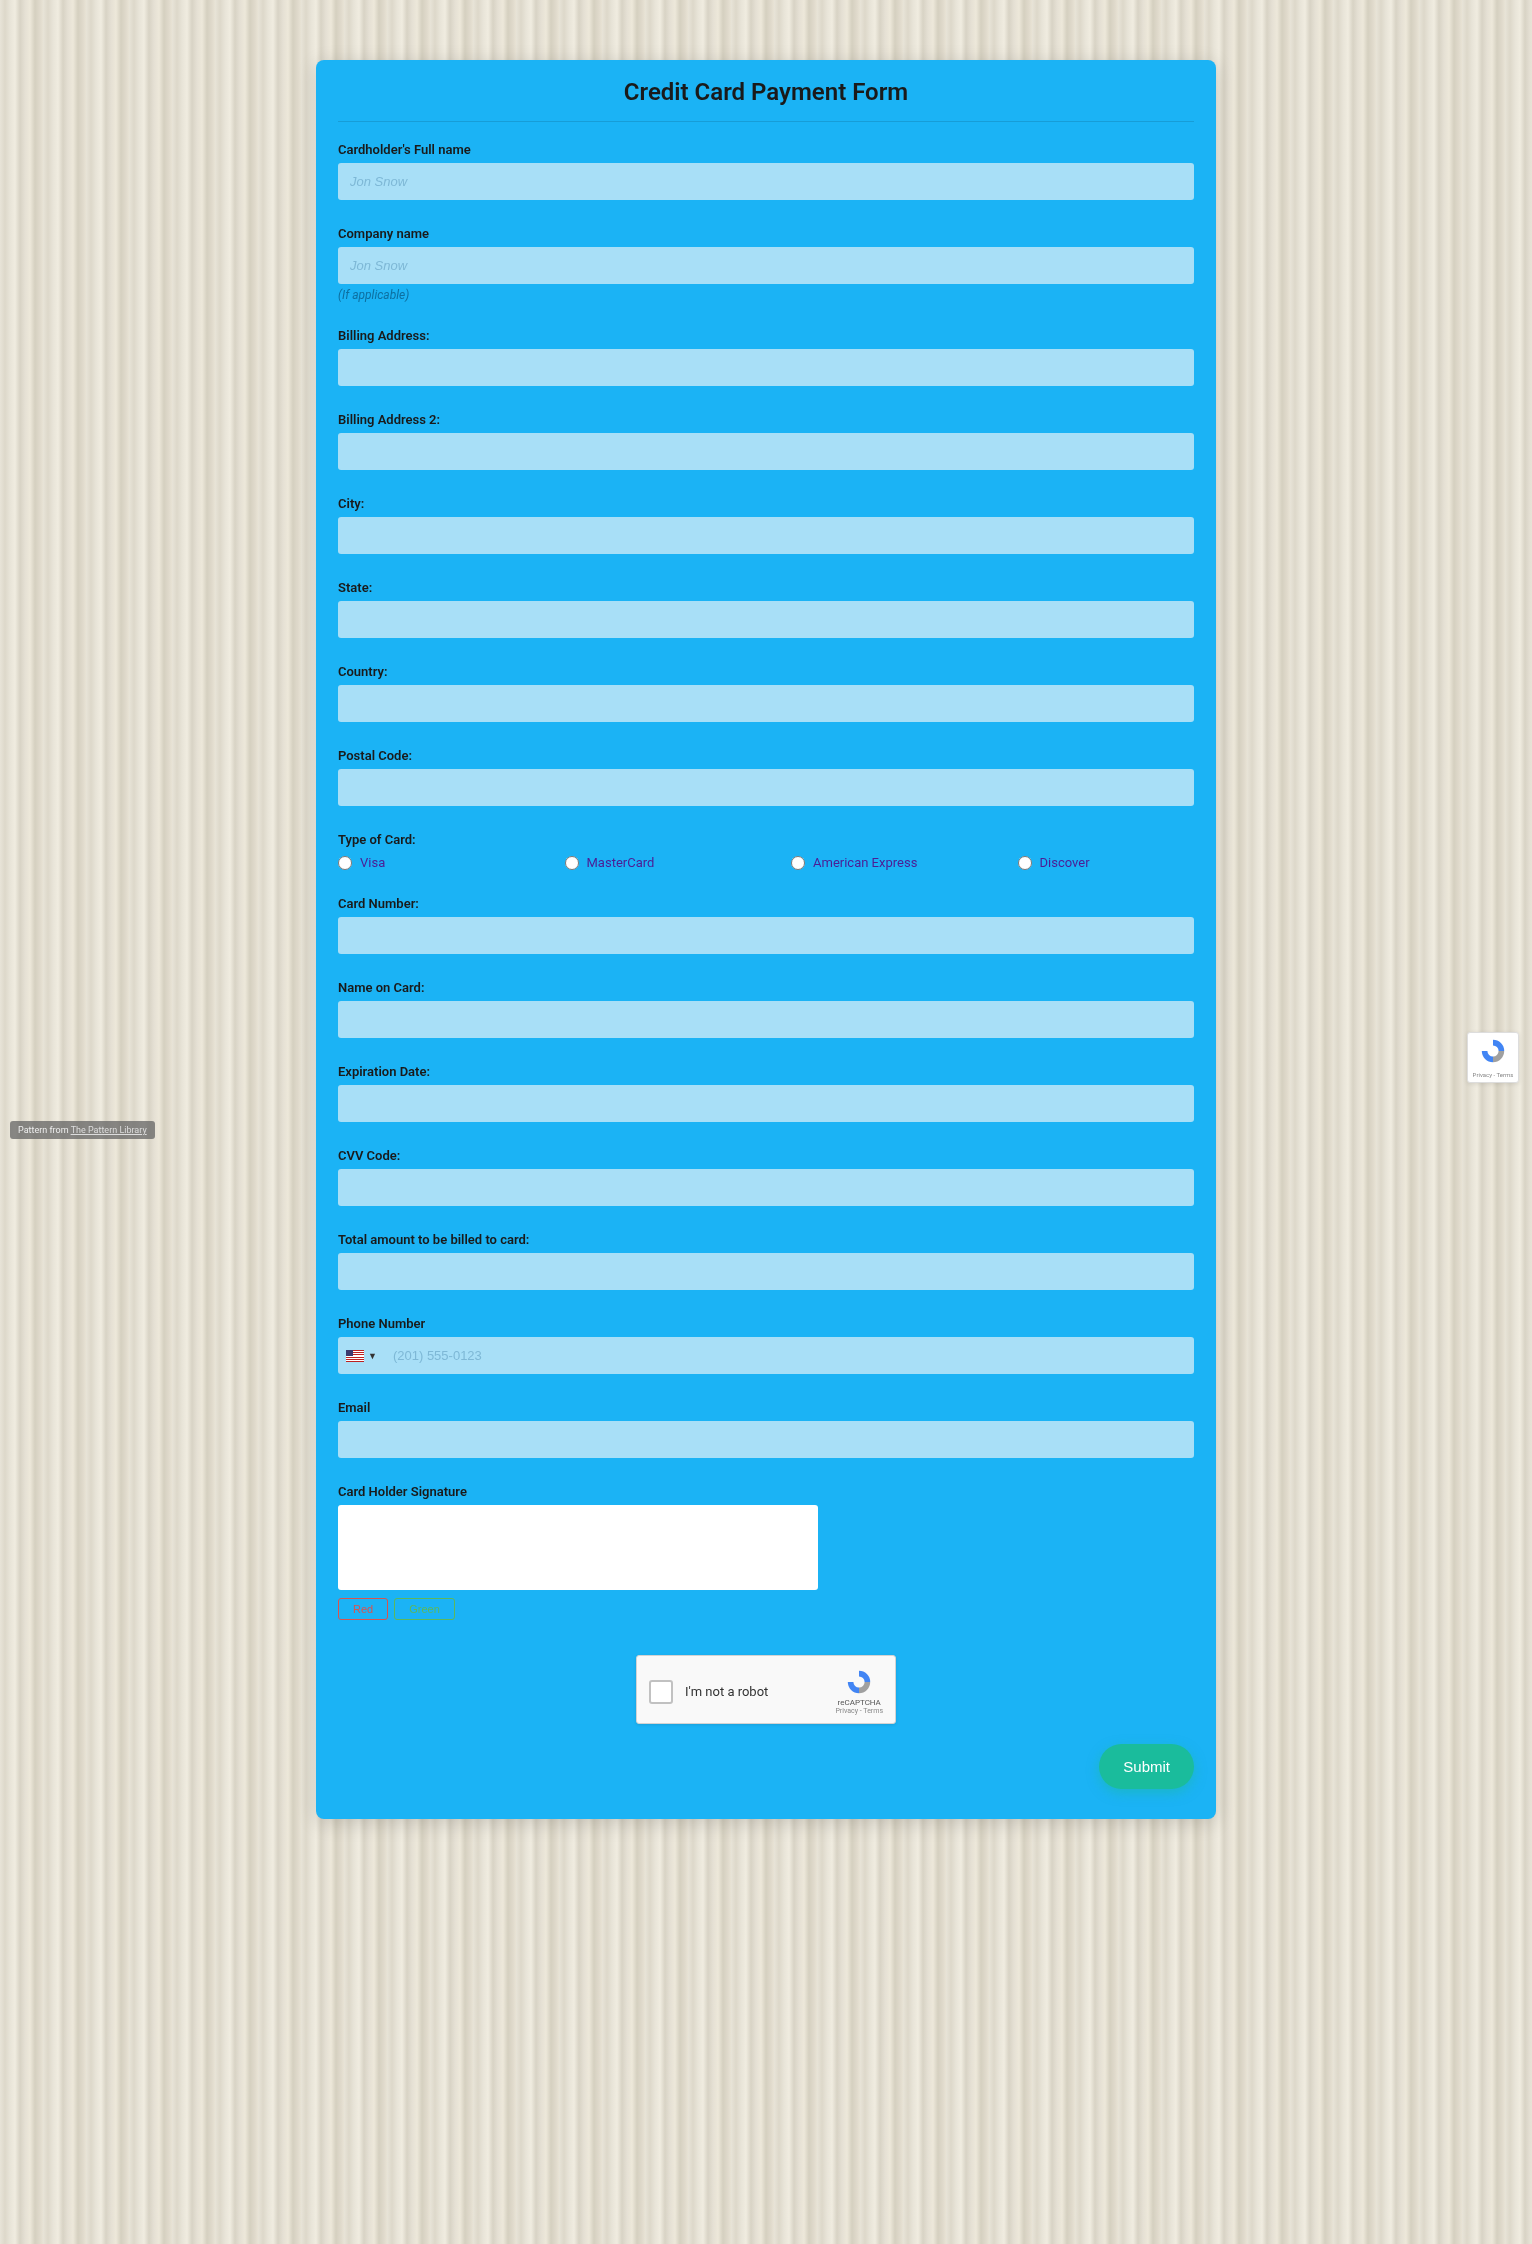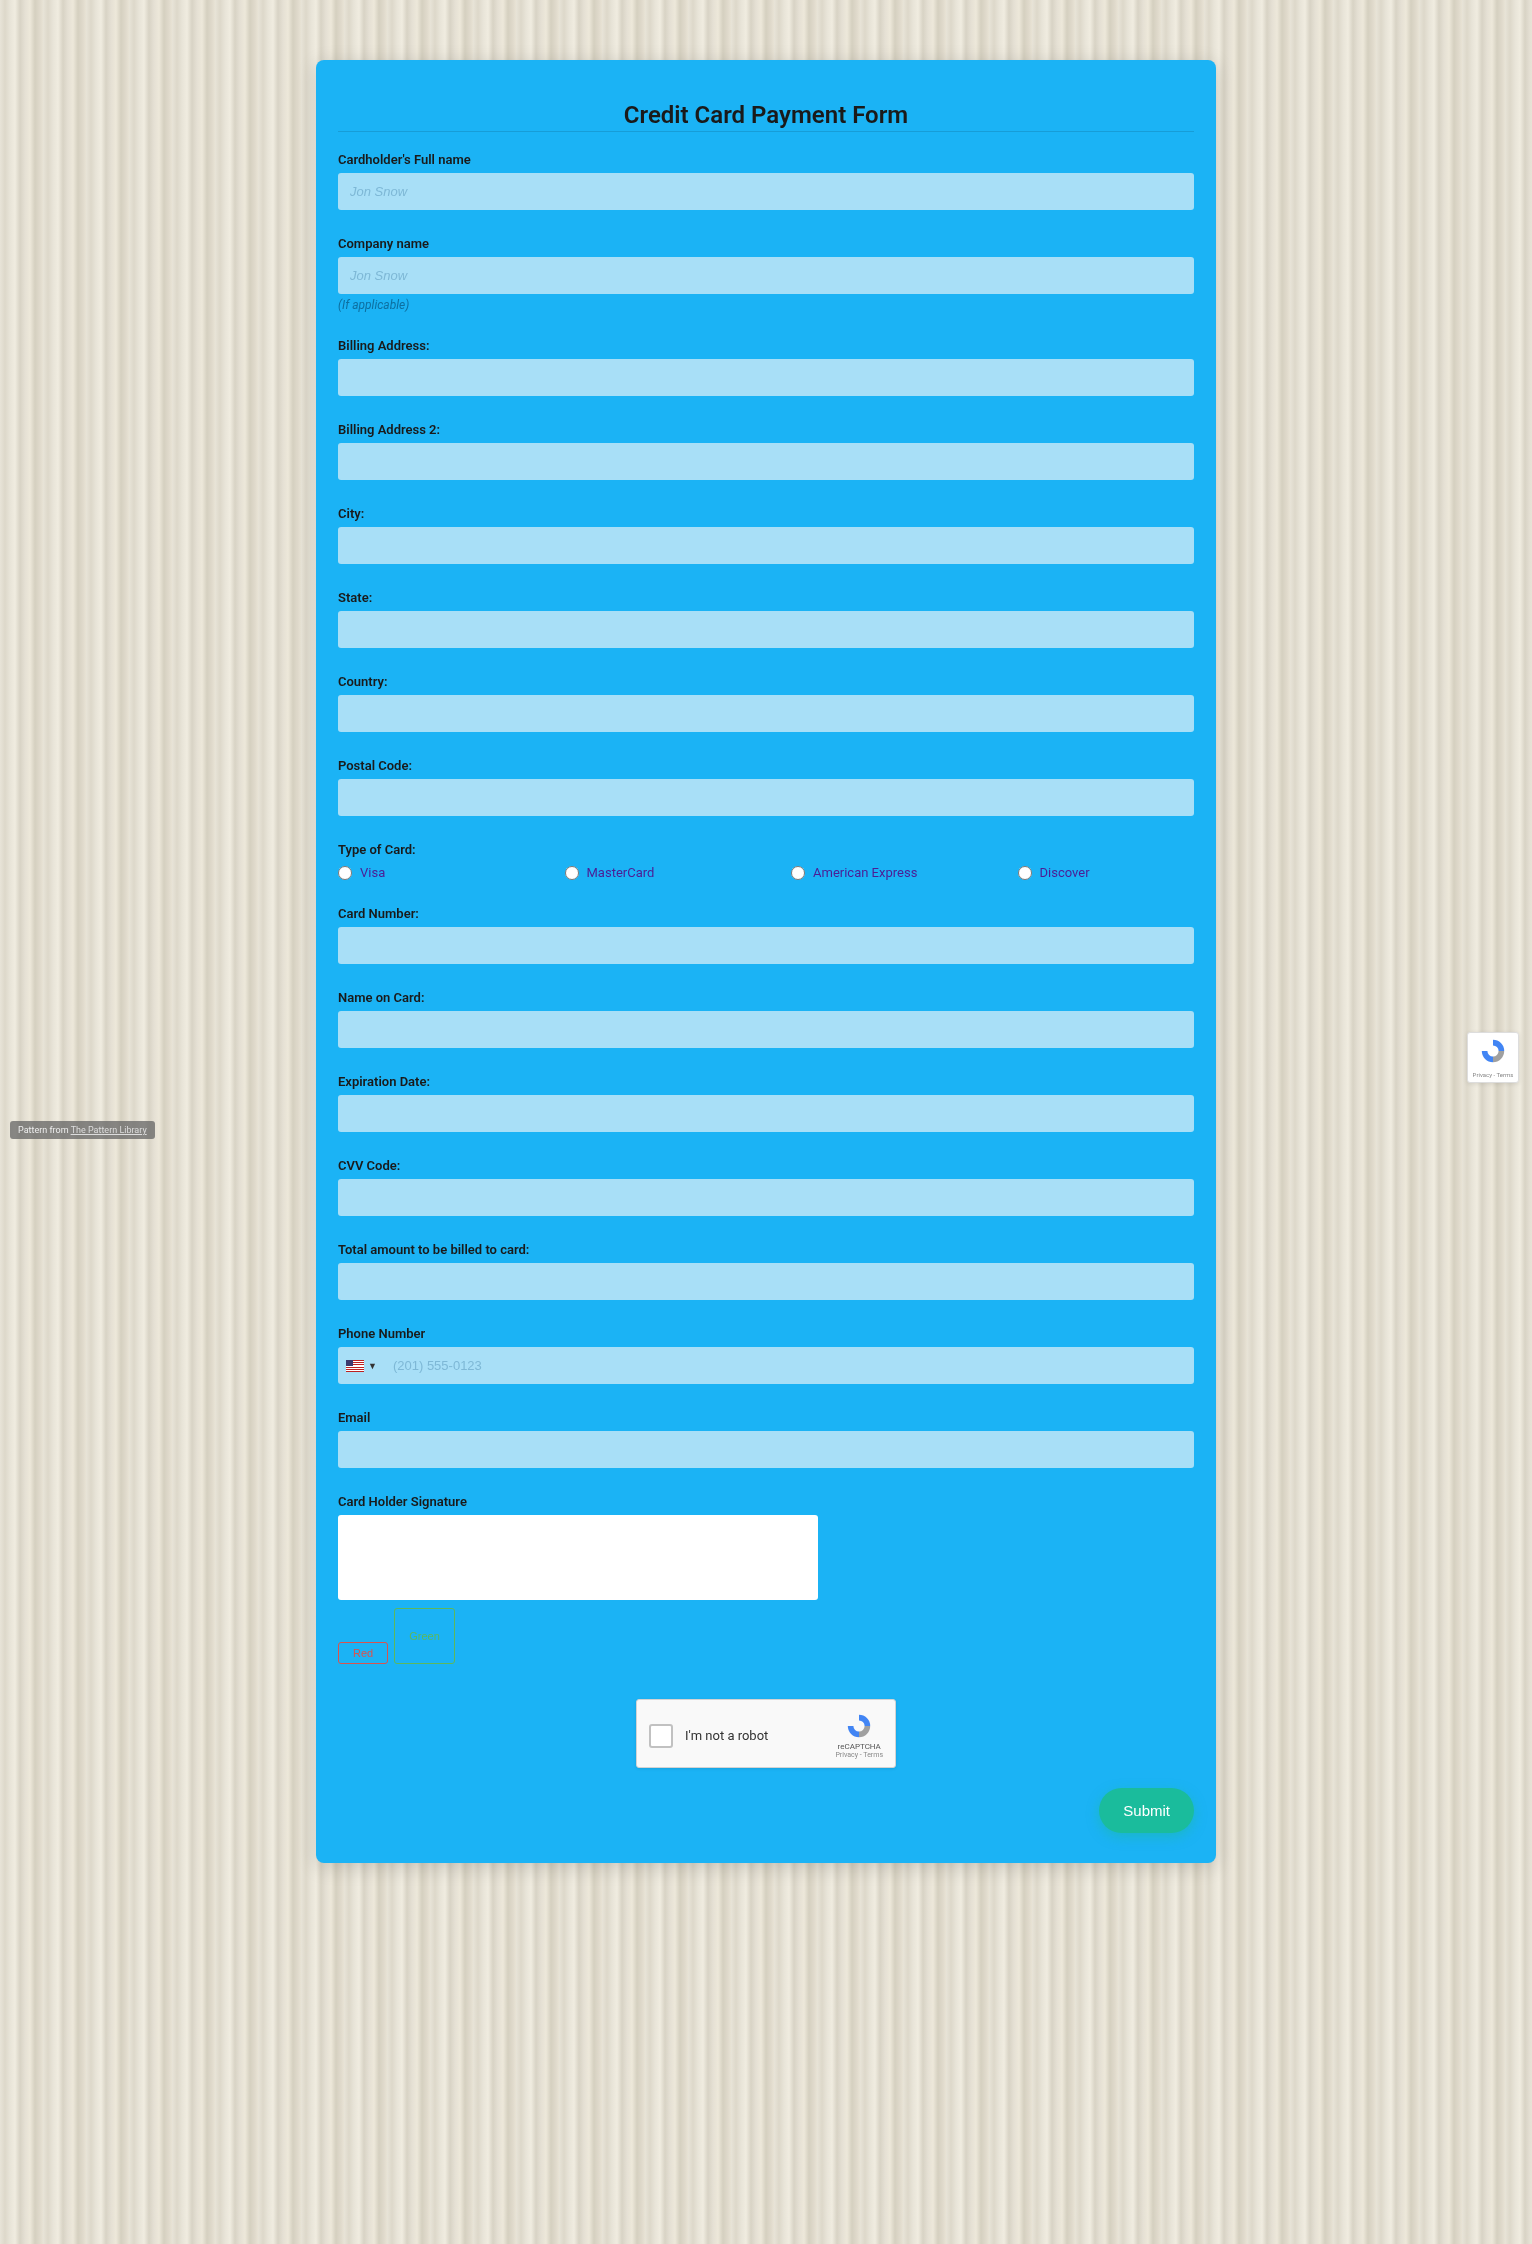--- a/index.html
+++ b/index.html
@@ -35,10 +35,9 @@
       font-size: 24px;
       font-weight: 600;
       color: #1a1a1a;
-      padding-bottom: 2px;
+      padding-bottom: 15px;
       border-bottom: 1px solid rgba(0,0,0,0.12);
       margin-bottom: 20px;
-      margin-top: 23px;
     }
     
     .field-group {

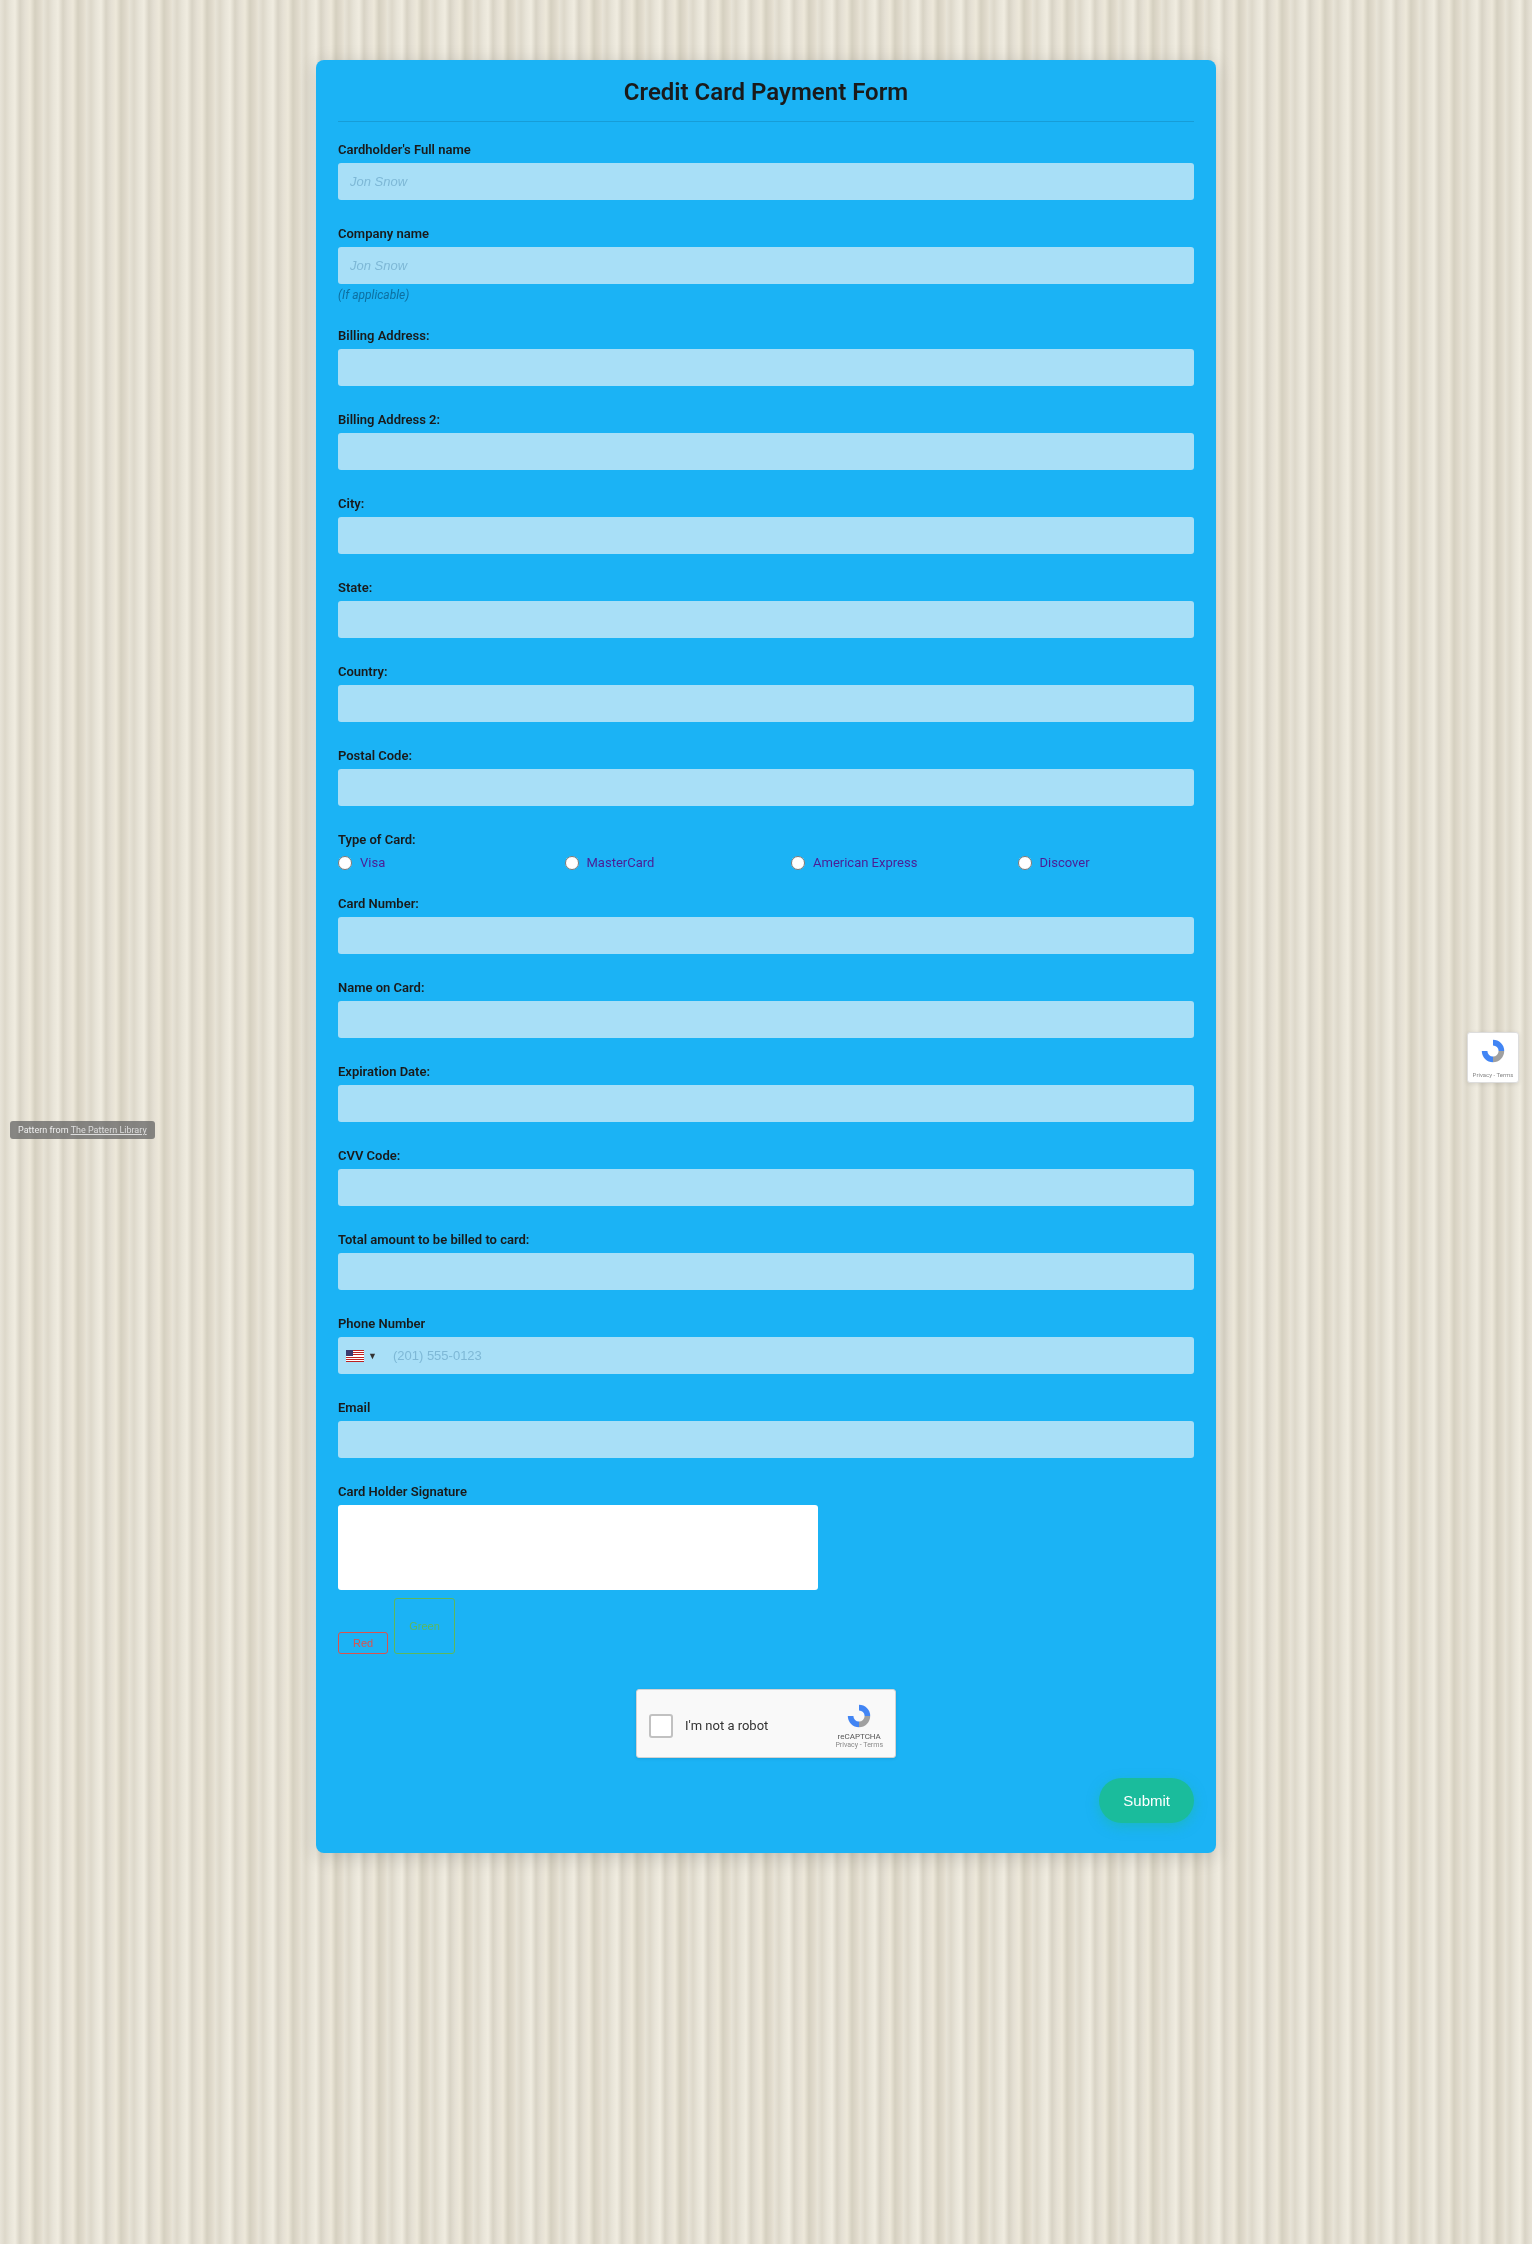--- a/index.html
+++ b/index.html
@@ -179,7 +179,6 @@
     .sig-btn-red {
       border: 1px solid #d9534f;
       color: #d9534f;
-      margin-top: 34px;
     }
     
     .sig-btn-green {

